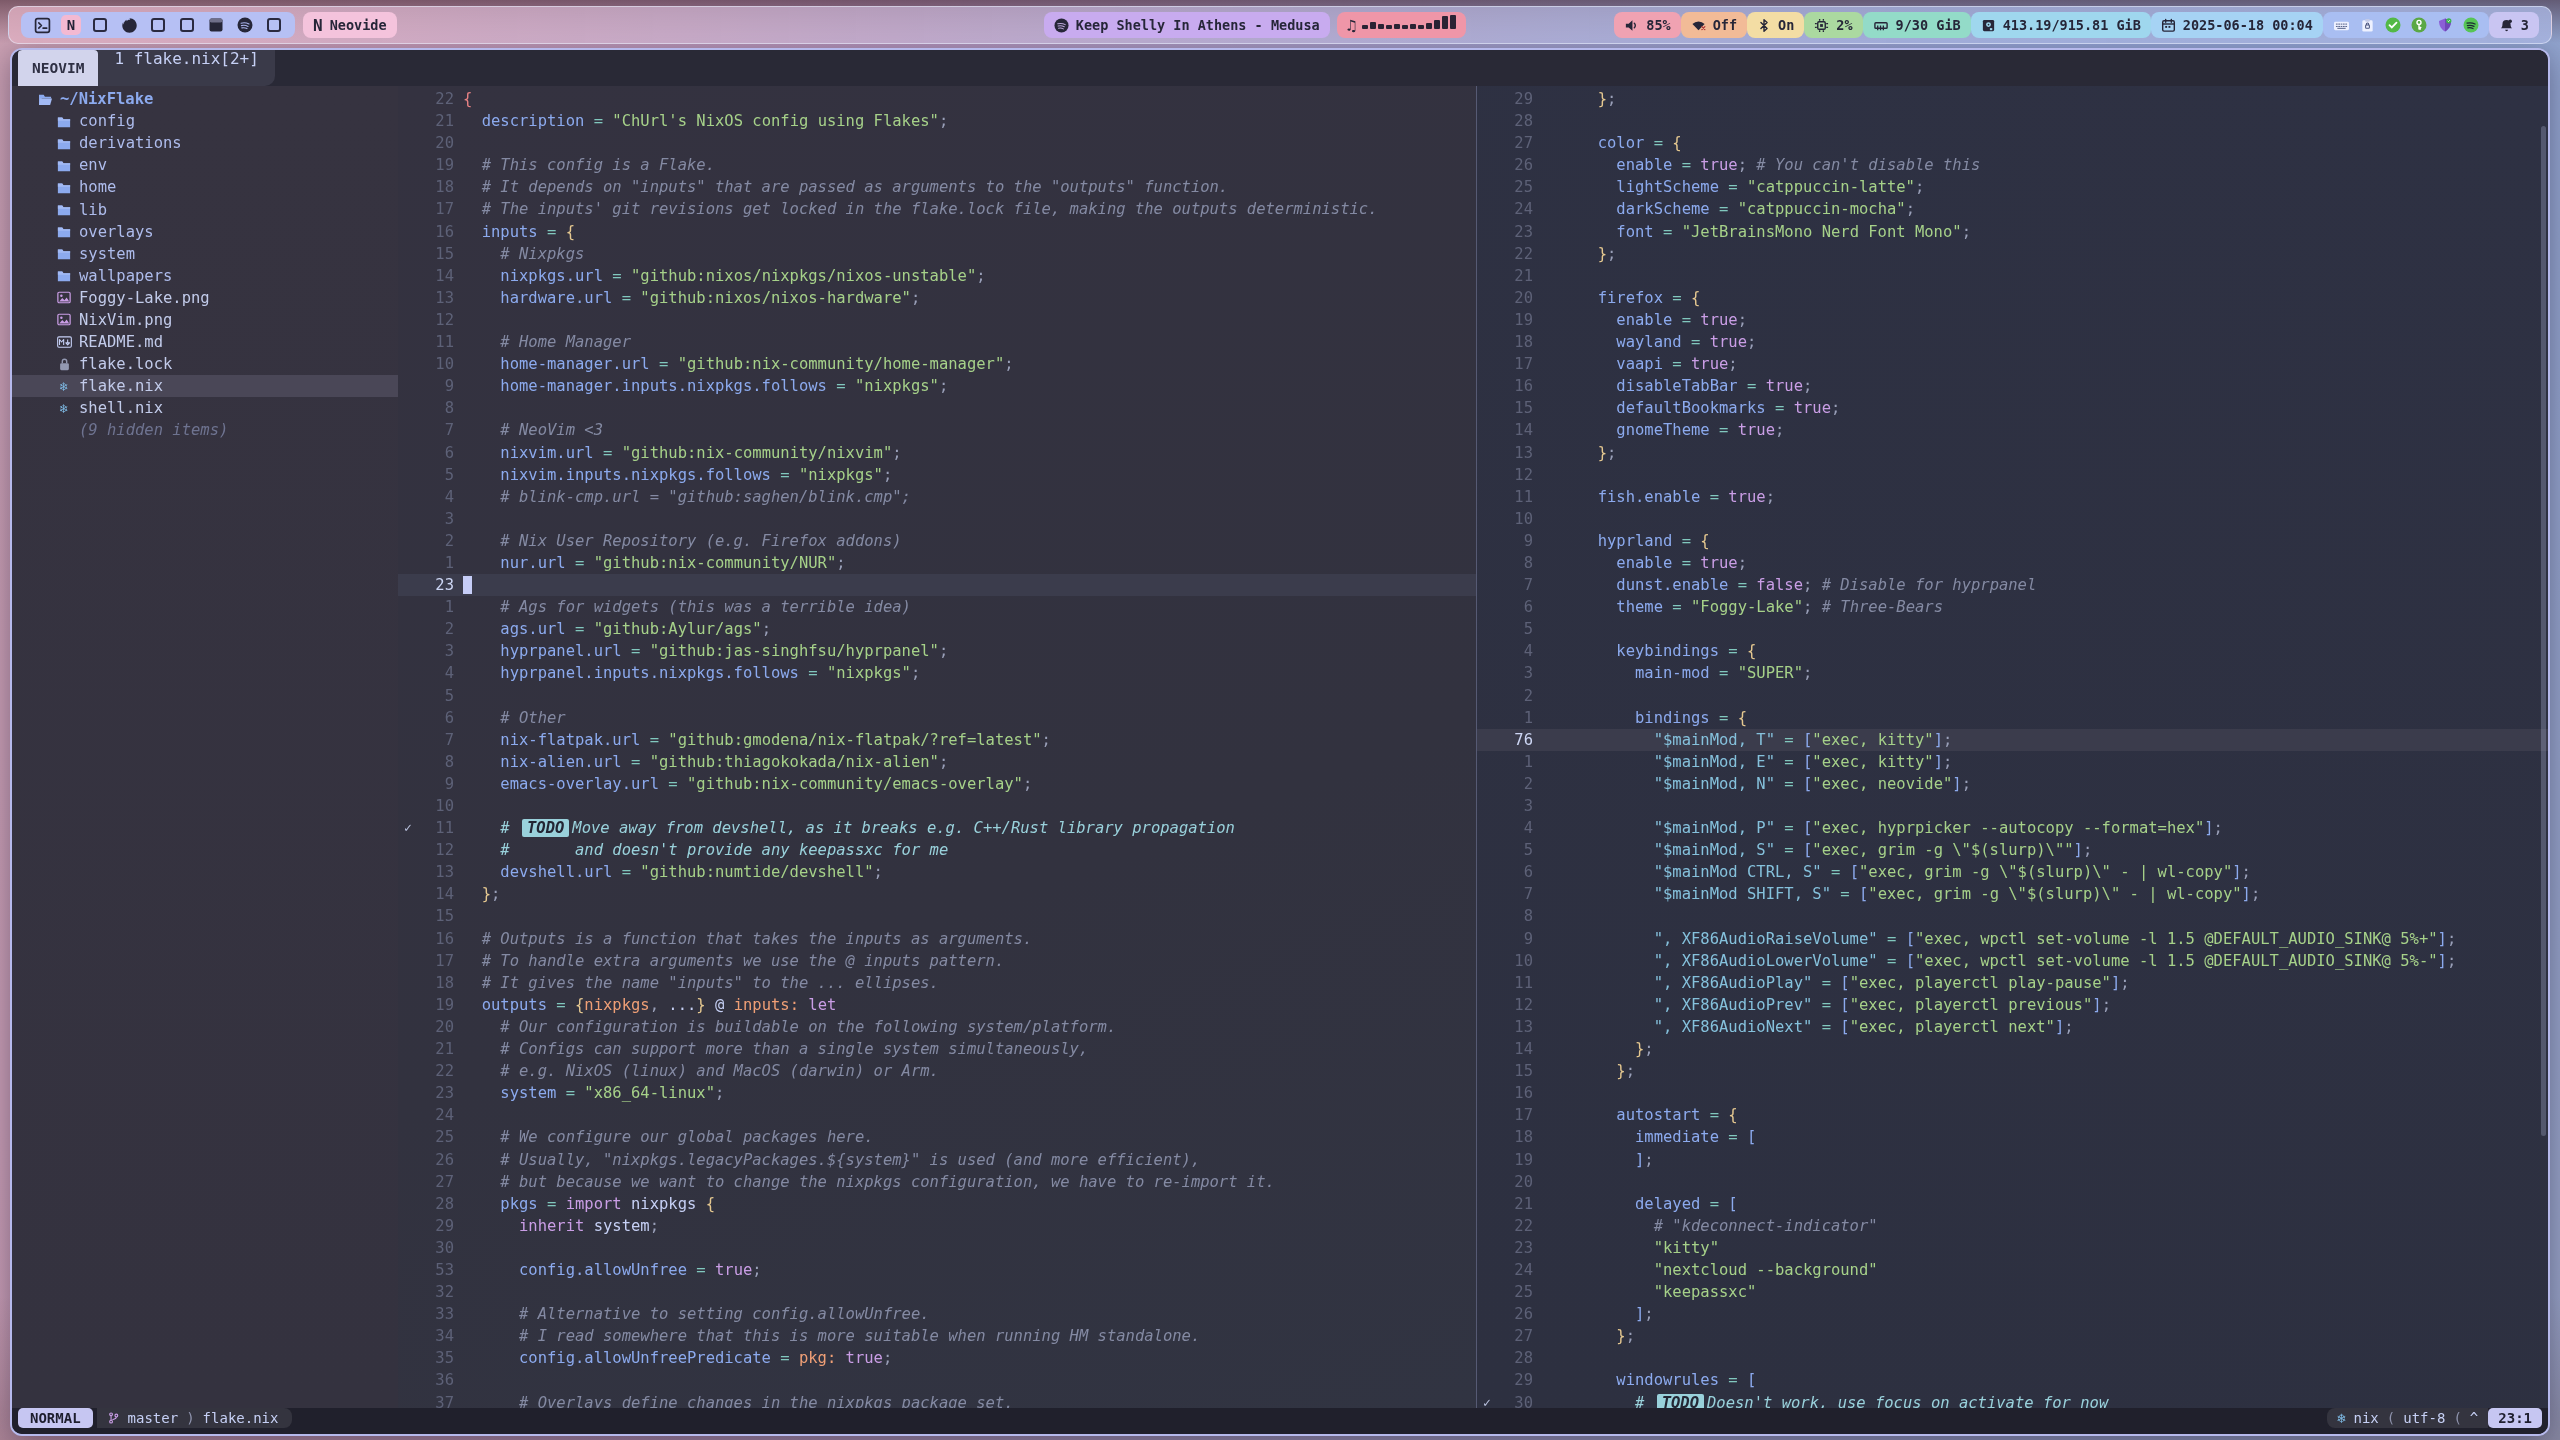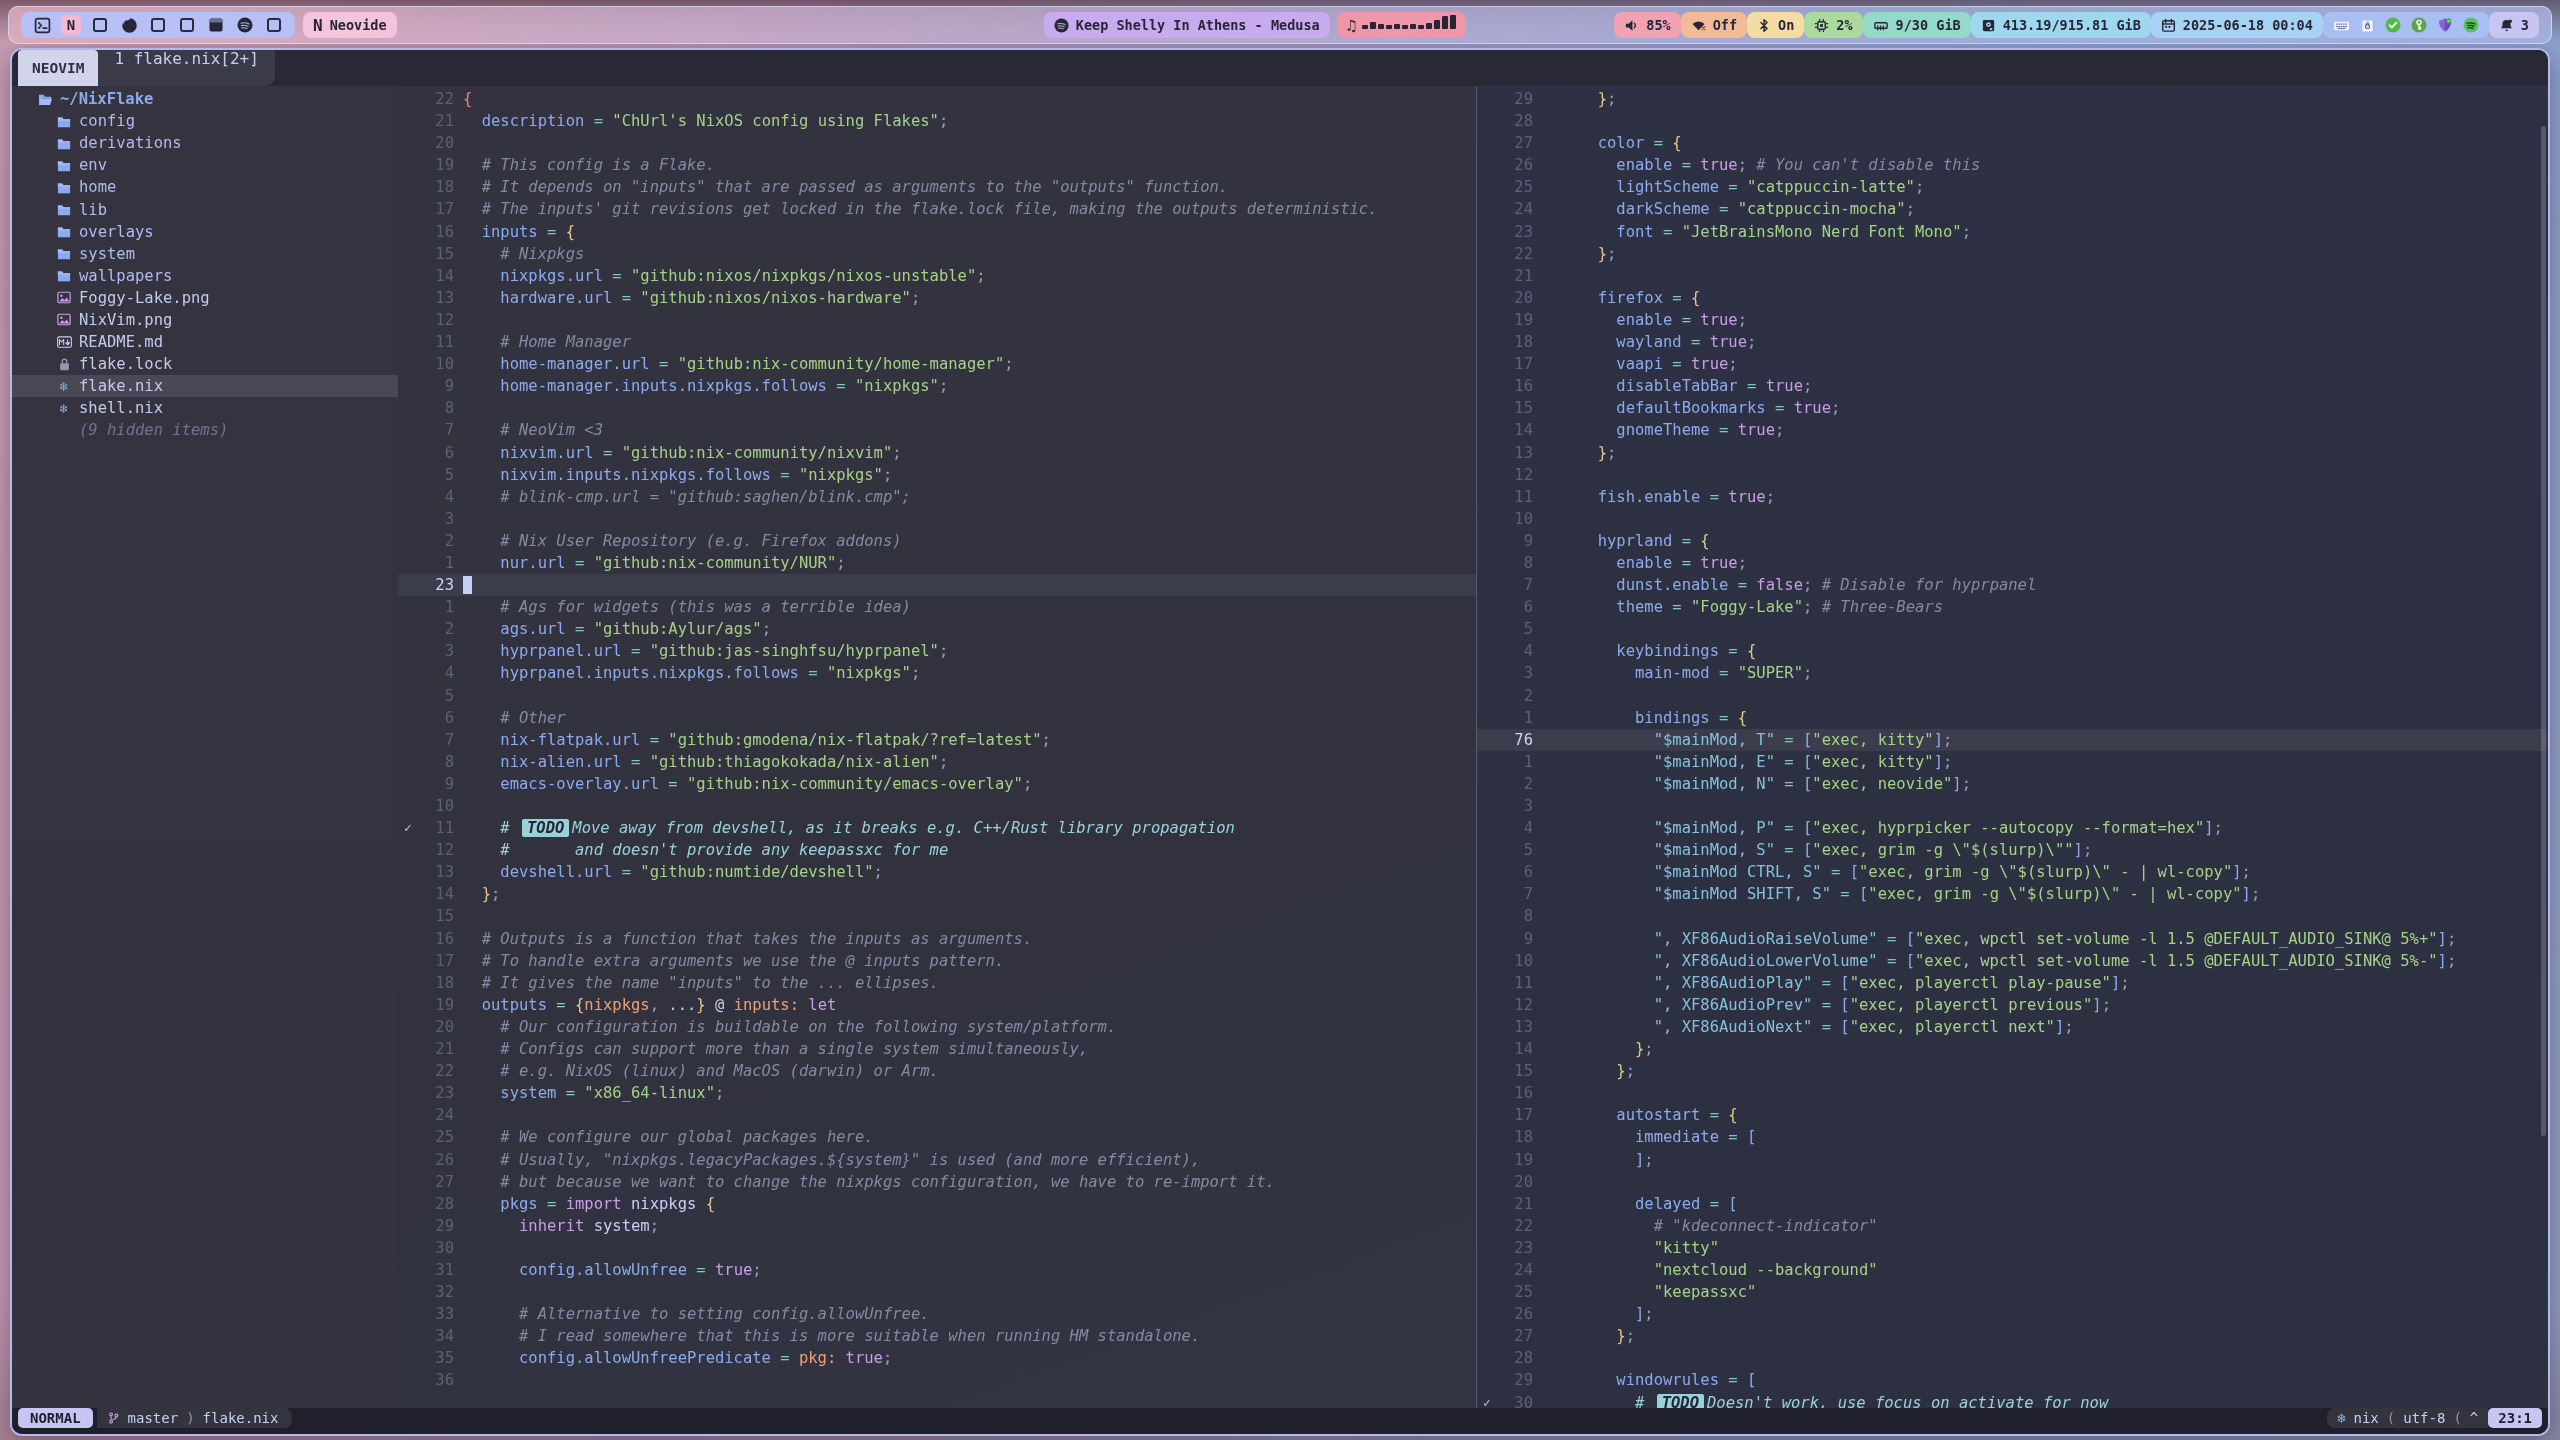--- a/index.html
+++ b/index.html
@@ -417,7 +417,7 @@
           <div class="crow"><span class="sign"></span><span class="lnum">28</span><span class="ctext"><span class="tk-k">    pkgs</span><span class="tk-o"> = </span><span class="tk-kw">import</span><span class="tk-t"> nixpkgs </span><span class="tk-b2">{</span></span></div>
           <div class="crow"><span class="sign"></span><span class="lnum">29</span><span class="ctext"><span class="tk-kw">      inherit</span><span class="tk-t"> system</span><span class="tk-p">;</span></span></div>
           <div class="crow"><span class="sign"></span><span class="lnum">30</span><span class="ctext"></span></div>
-          <div class="crow"><span class="sign"></span><span class="lnum">31</span><span class="ctext"><span class="tk-k">      config.allowUnfree</span><span class="tk-o"> = </span><span class="tk-bo">true</span><span class="tk-p">;</span></span></div>
+          <div class="crow"><span class="sign"></span><span class="lnum">53</span><span class="ctext"><span class="tk-k">      config.allowUnfree</span><span class="tk-o"> = </span><span class="tk-bo">true</span><span class="tk-p">;</span></span></div>
           <div class="crow"><span class="sign"></span><span class="lnum">32</span><span class="ctext"></span></div>
           <div class="crow"><span class="sign"></span><span class="lnum">33</span><span class="ctext"><span class="tk-c">      # Alternative to setting config.allowUnfree.</span></span></div>
           <div class="crow"><span class="sign"></span><span class="lnum">34</span><span class="ctext"><span class="tk-c">      # I read somewhere that this is more suitable when running HM standalone.</span></span></div>

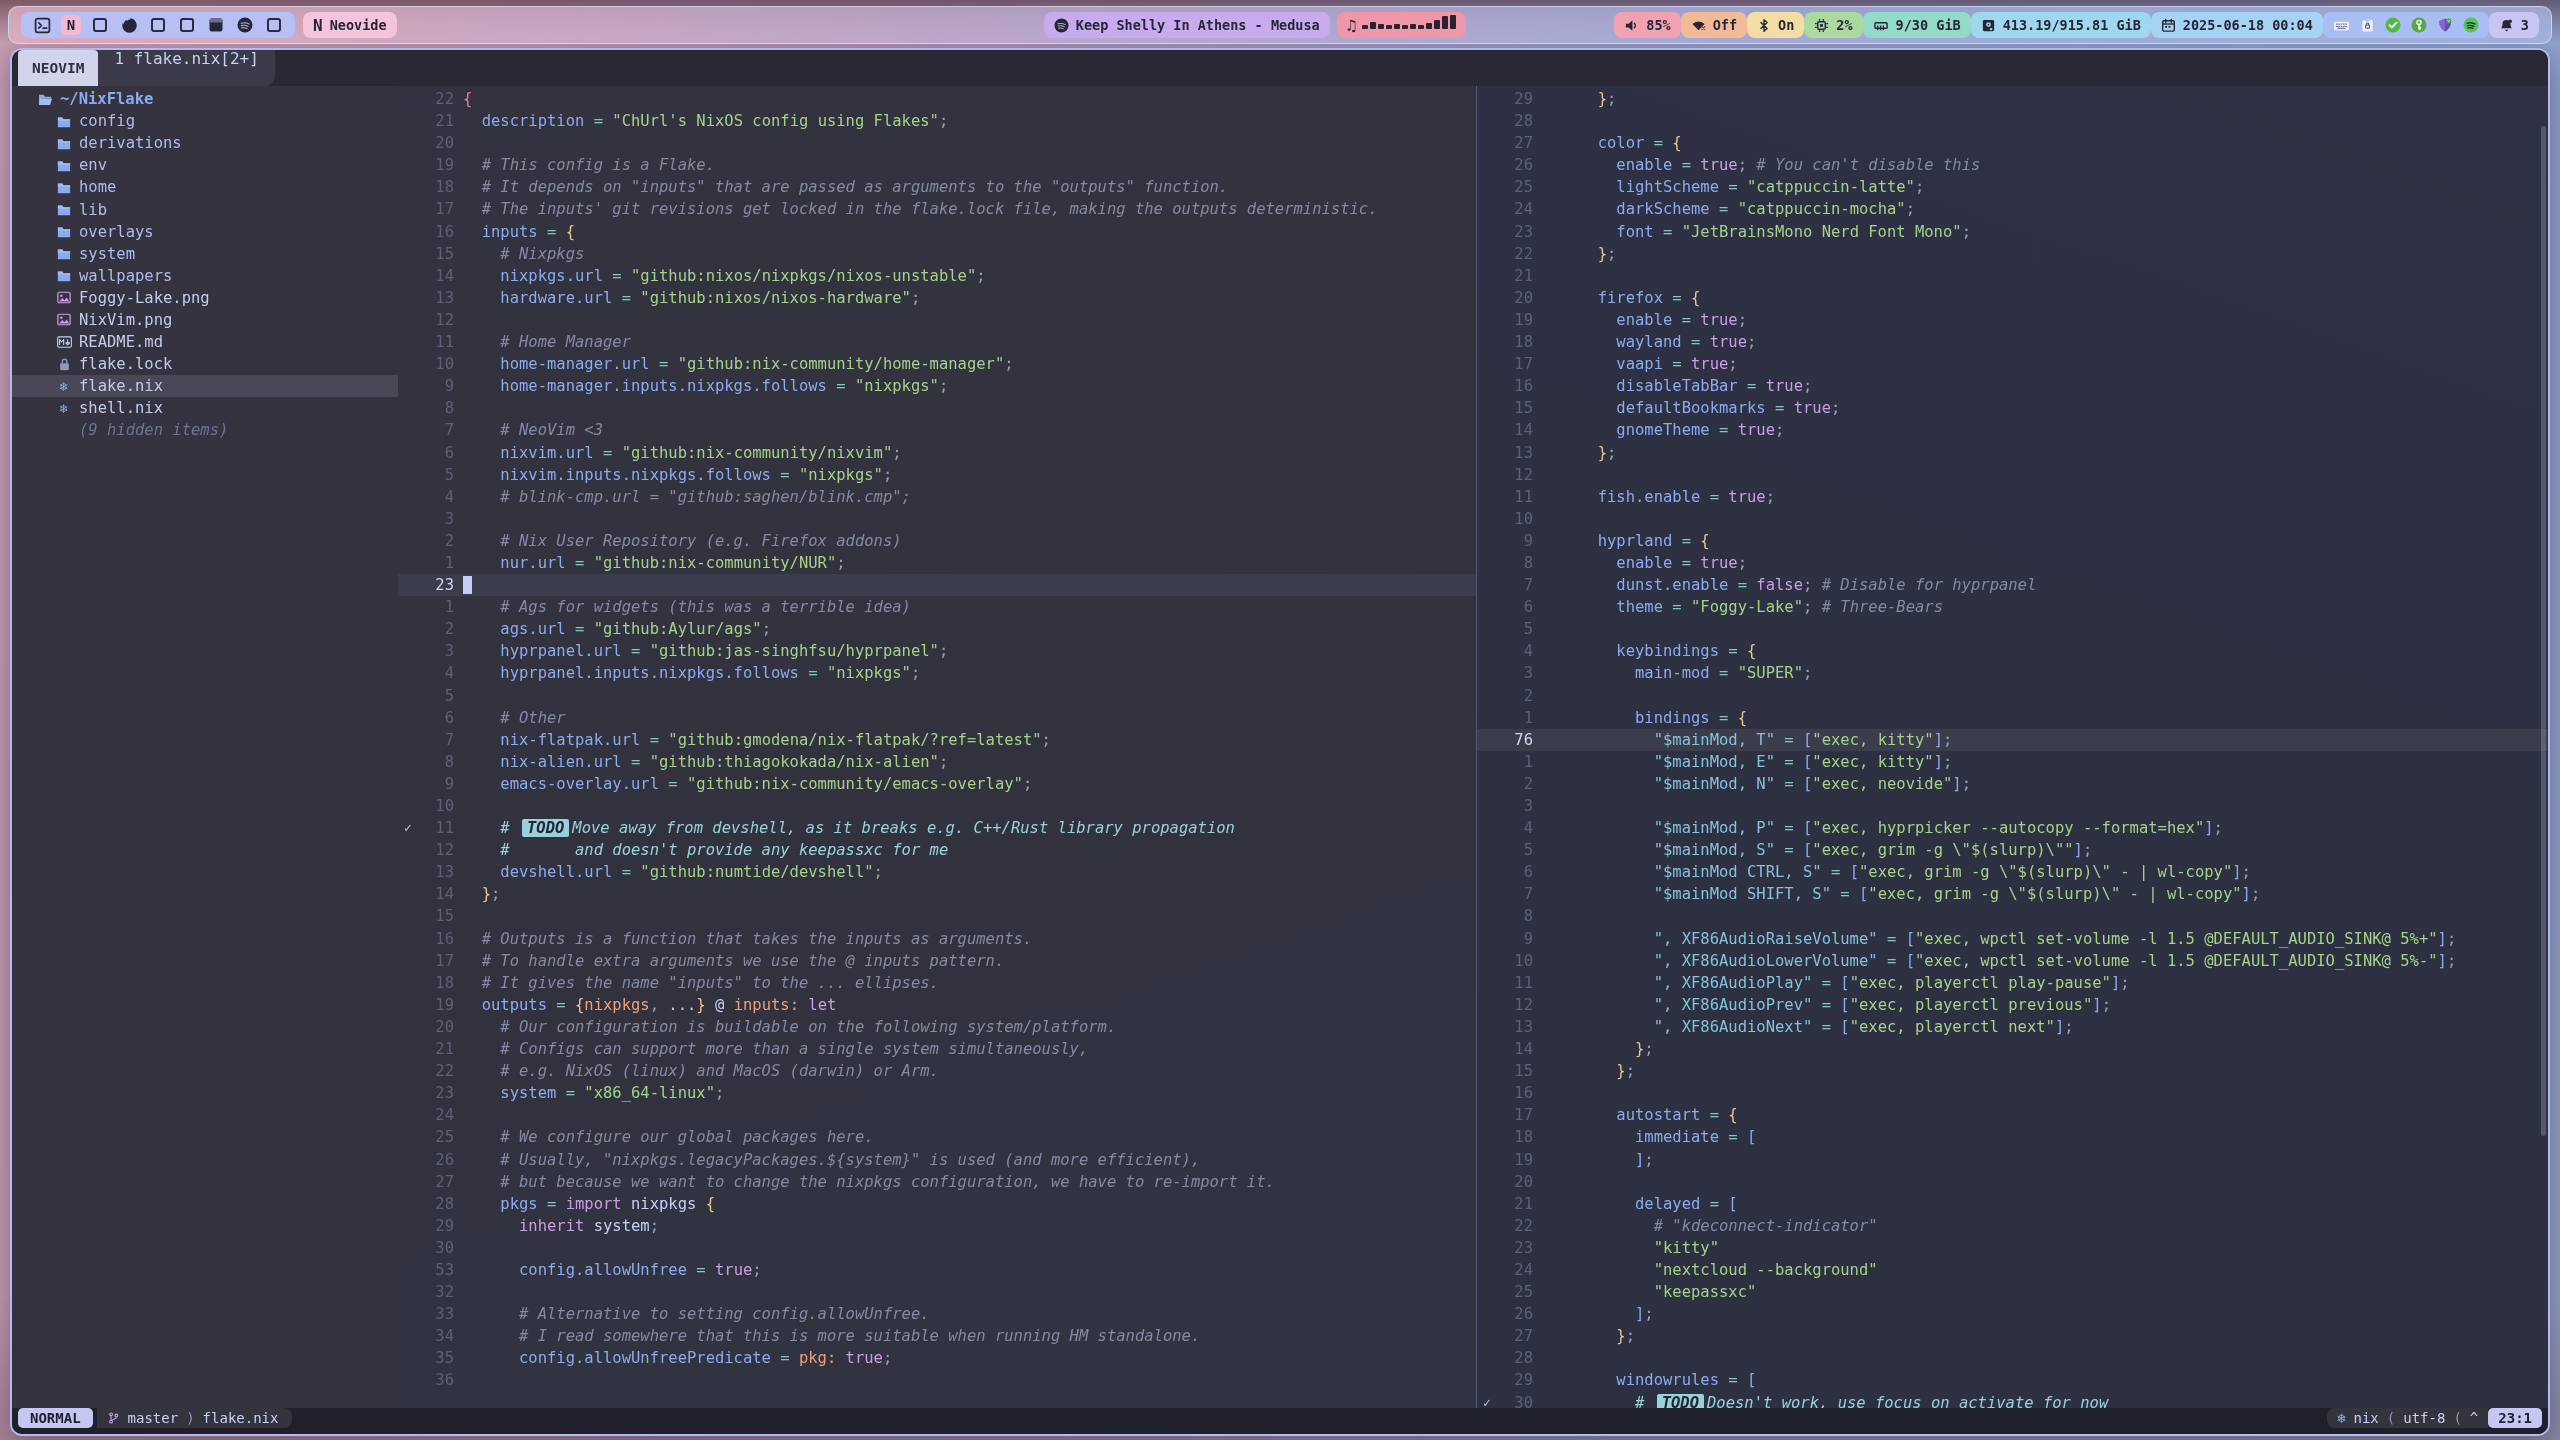--- a/index.html
+++ b/index.html
@@ -423,6 +423,7 @@
           <div class="crow"><span class="sign"></span><span class="lnum">34</span><span class="ctext"><span class="tk-c">      # I read somewhere that this is more suitable when running HM standalone.</span></span></div>
           <div class="crow"><span class="sign"></span><span class="lnum">35</span><span class="ctext"><span class="tk-k">      config.allowUnfreePredicate</span><span class="tk-o"> = </span><span class="tk-or">pkg:</span><span class="tk-bo"> true</span><span class="tk-p">;</span></span></div>
           <div class="crow"><span class="sign"></span><span class="lnum">36</span><span class="ctext"></span></div>
+          <div class="crow"><span class="sign"></span><span class="lnum">37</span><span class="ctext"><span class="tk-c">      # Overlays define changes in the nixpkgs package set.</span></span></div>
         </div>
       <div id="pane-right">
         <div id="scrollbar"></div>

